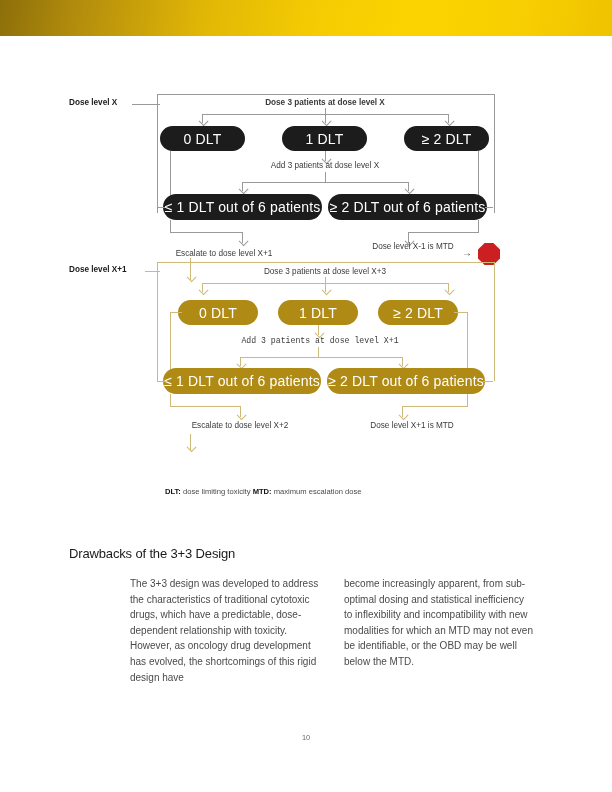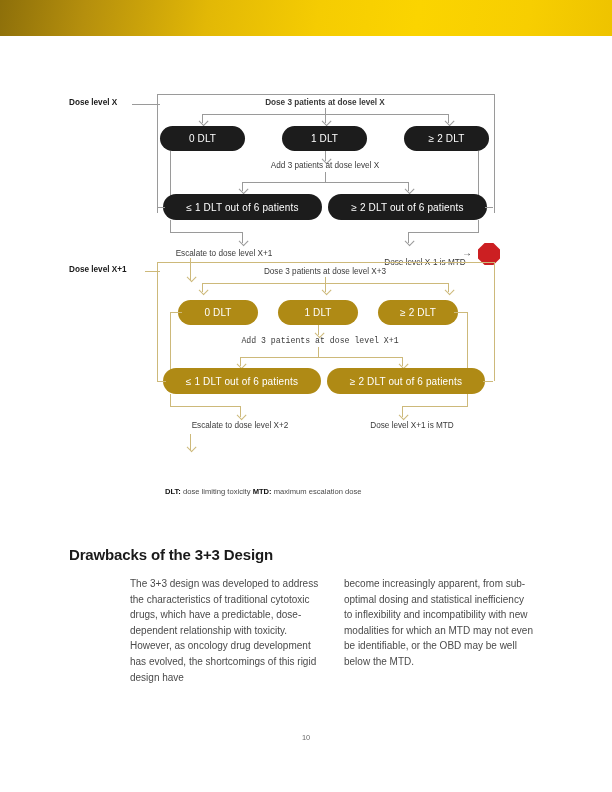--- a/index.html
+++ b/index.html
@@ -33,7 +33,7 @@
   
   .pill{
     position:absolute;border-radius:999px;display:flex;align-items:center;justify-content:center;
-    font-size:10px;color:#fff;letter-spacing:.15px;white-space:nowrap;
+    font-size:14px;color:#fff;letter-spacing:.15px;white-space:nowrap;
   }
   .pill.dark{background:#1c1c1c;}
   .pill.gold{background:#AF8A15;}

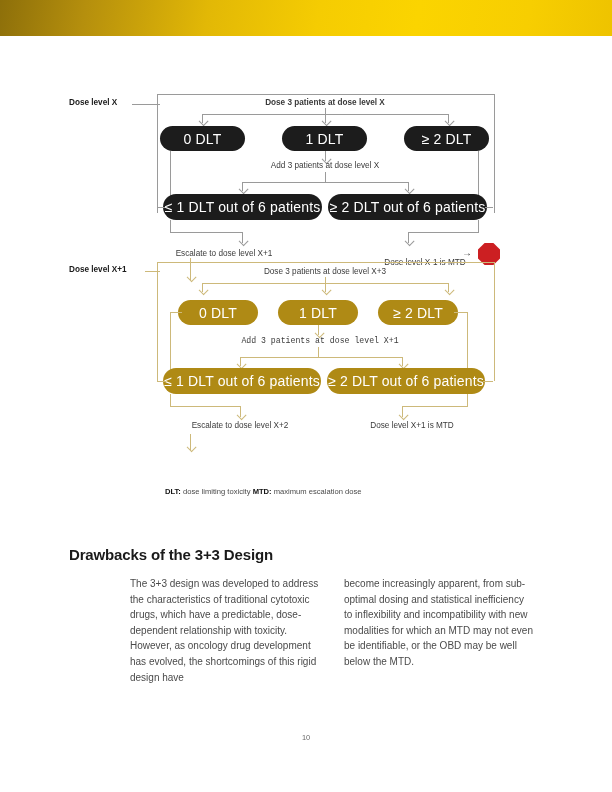--- a/index.html
+++ b/index.html
@@ -171,7 +171,7 @@
     </div>
 
   <div class="ctext center" style="left:224px;top:249px;">Escalate to dose level X+1</div>
-  <div class="ctext center" style="left:413px;top:258px;margin-left:12px;">Dose level X-1 is MTD</div>
+  <div class="ctext center" style="left:413px;top:242px;">Dose level X-1 is MTD</div>
   <div class="rt-arrow" style="left:462px;top:247px;">→</div>
   <div class="stop-sign" style="left:478px;top:243px;"></div>
 

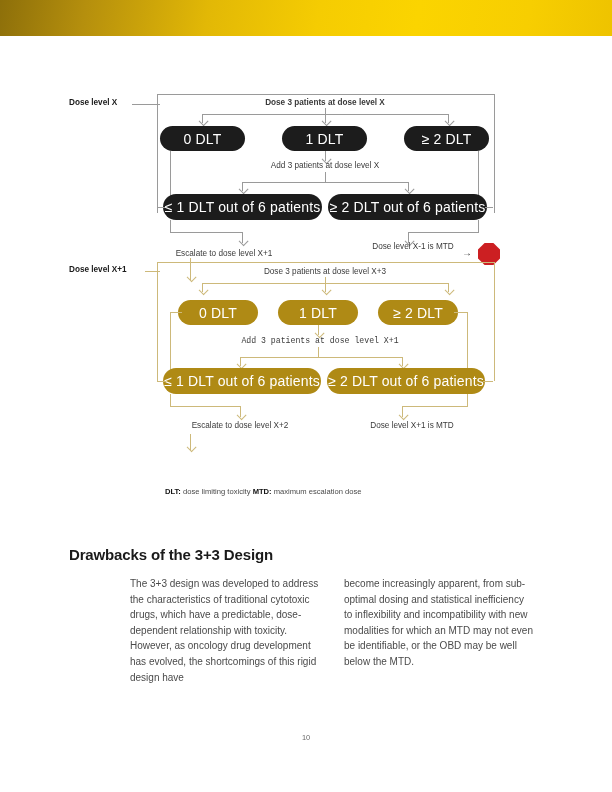--- a/index.html
+++ b/index.html
@@ -81,7 +81,7 @@
 
   
   .section-title{
-    position:absolute;left:69px;top:546px;font-size:15px;font-weight:bold;color:#1a1a1a;
+    position:absolute;left:69px;top:546px;font-size:13px;font-weight:normal;color:#1a1a1a;
     letter-spacing:-.15px;
   }
   .col{

